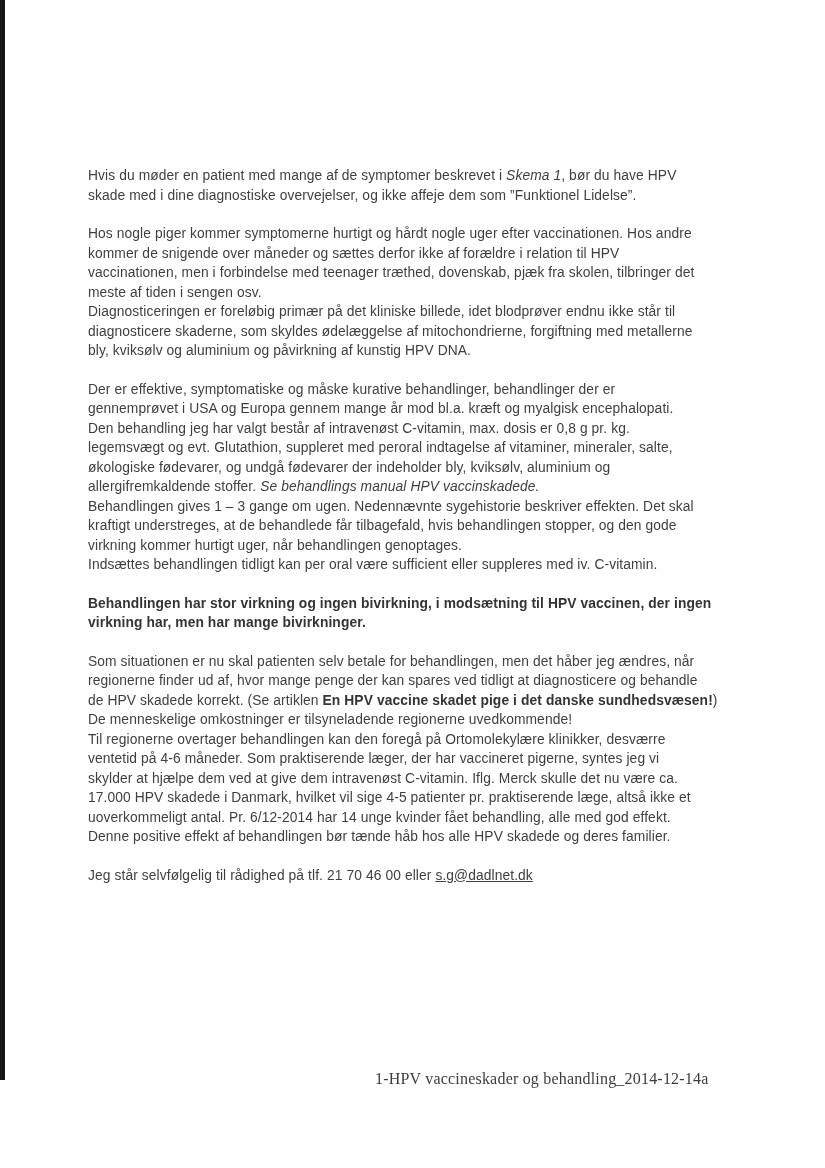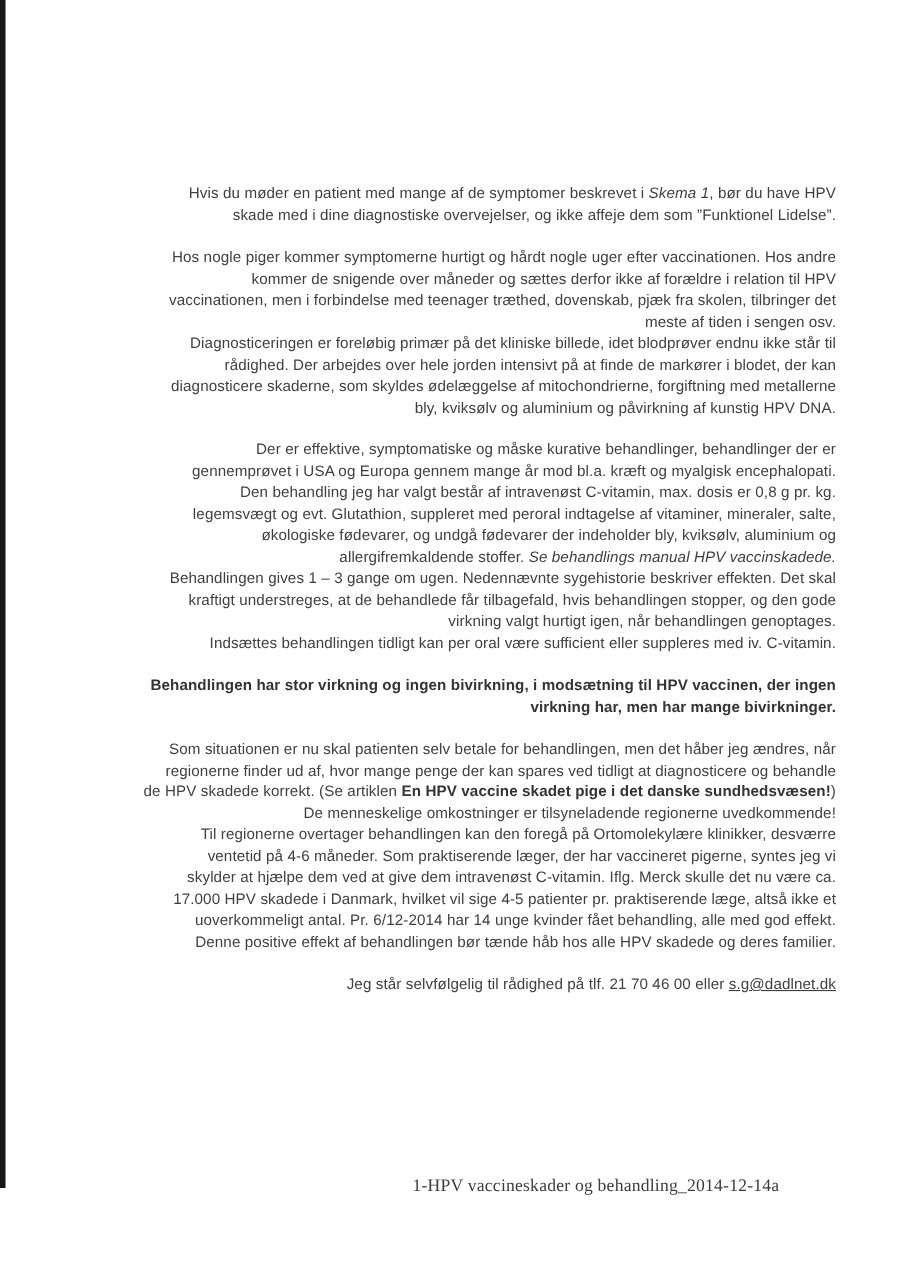--- a/index.html
+++ b/index.html
@@ -25,7 +25,7 @@
     letter-spacing:0.1px;
   }
   .paragraph { margin:0 0 19px 0; }
-  .line { white-space:nowrap;text-align:right; }
+  .line { white-space:nowrap; }
   .it { font-style:italic; }
   .bd { font-weight:bold; color:#343434; }
   .un { text-decoration:underline;margin-top:12px; }

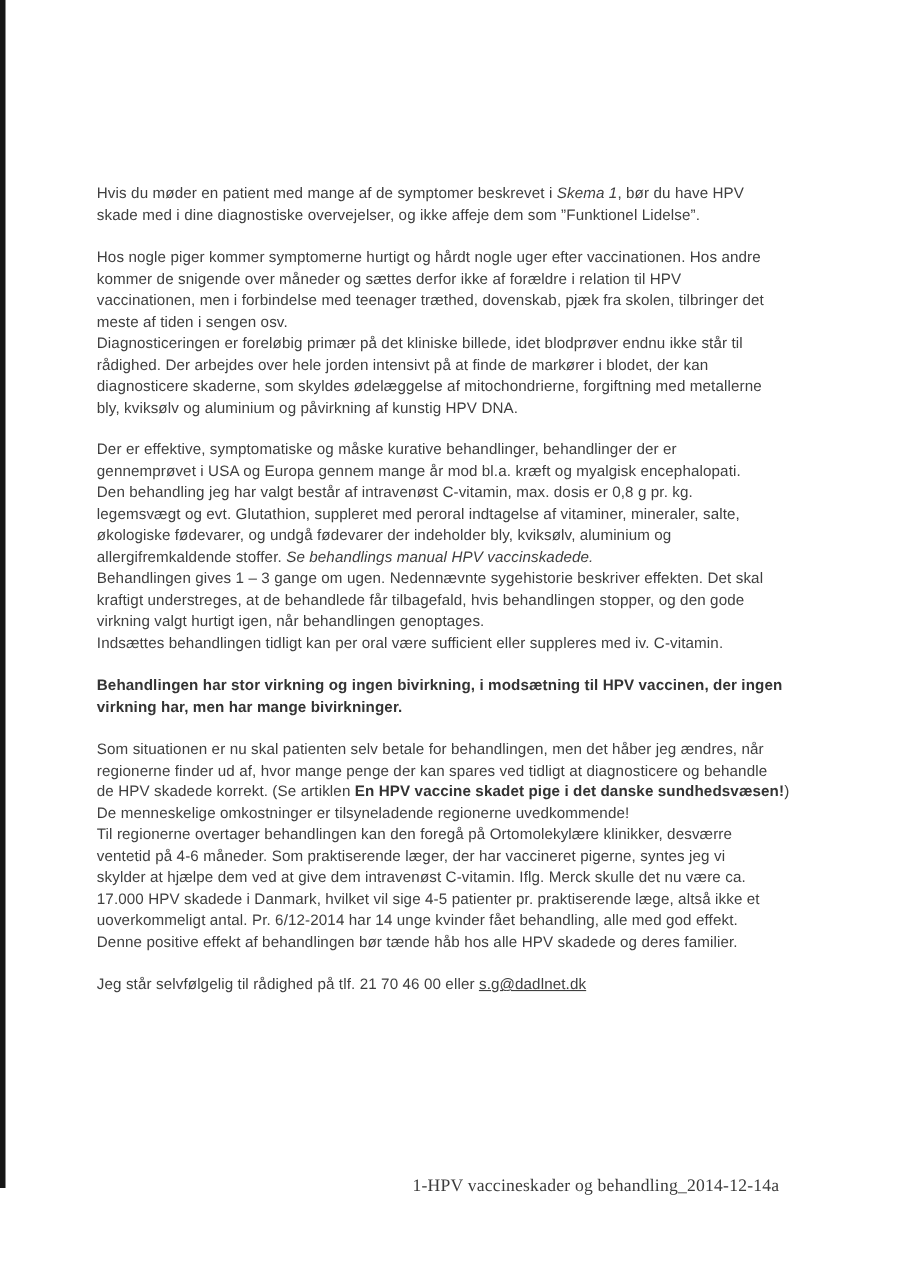--- a/index.html
+++ b/index.html
@@ -54,7 +54,6 @@
       <div class="line"><span>vaccinationen, men i forbindelse med teenager træthed, dovenskab, pjæk fra skolen, tilbringer det</span></div>
       <div class="line"><span>meste af tiden i sengen osv.</span></div>
       <div class="line"><span>Diagnosticeringen er foreløbig primær på det kliniske billede, idet blodprøver endnu ikke står til</span></div>
-      <div class="line"><span>rådighed. Der arbejdes over hele jorden intensivt på at finde de markører i blodet, der kan</span></div>
       <div class="line"><span>diagnosticere skaderne, som skyldes ødelæggelse af mitochondrierne, forgiftning med metallerne</span></div>
       <div class="line"><span>bly, kviksølv og aluminium og påvirkning af kunstig HPV DNA.</span></div>
     </div>

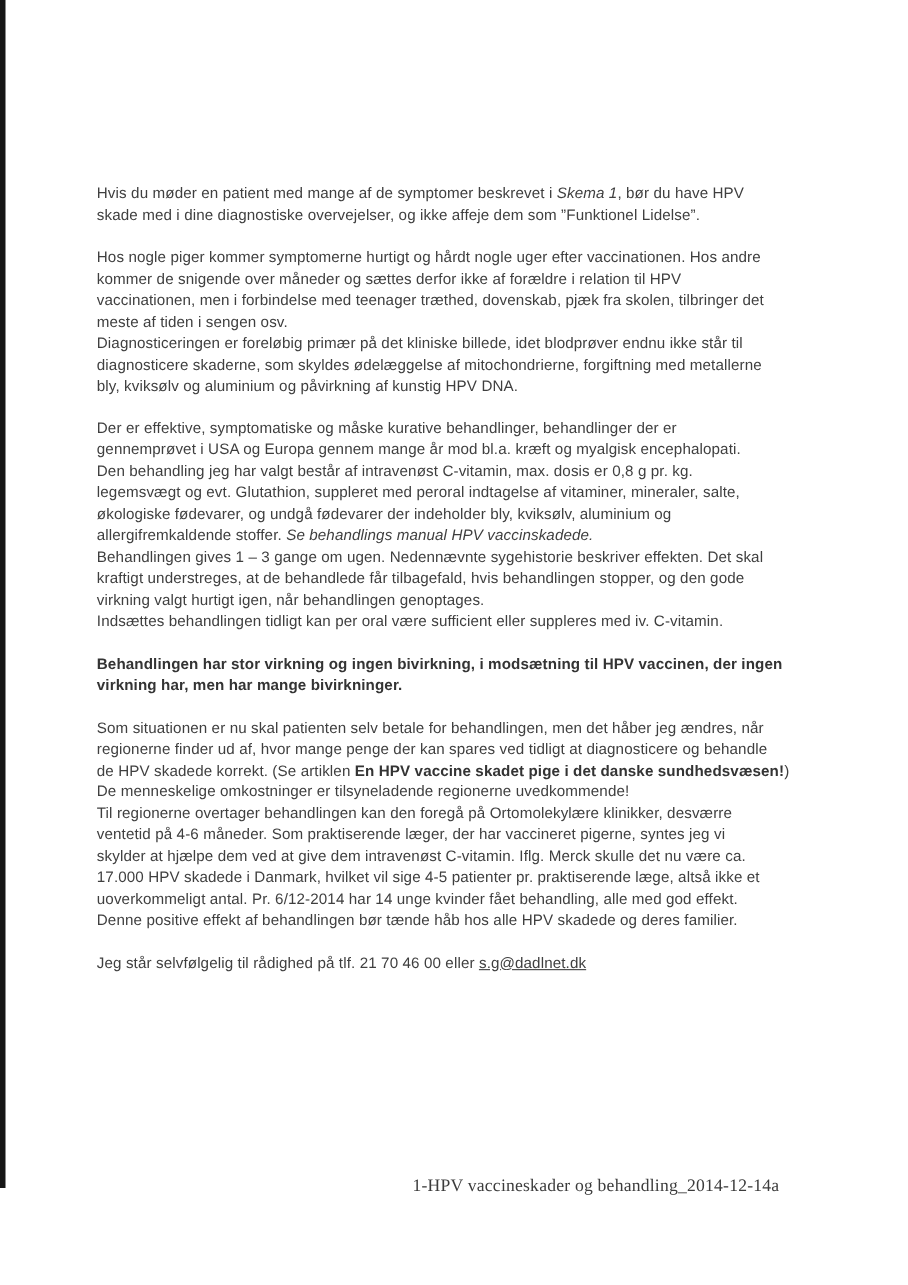--- a/index.html
+++ b/index.html
@@ -66,7 +66,7 @@
       <div class="line"><span>allergifremkaldende stoffer. </span><span class="it">Se behandlings manual HPV vaccinskadede.</span></div>
       <div class="line"><span>Behandlingen gives 1 – 3 gange om ugen. Nedennævnte sygehistorie beskriver effekten. Det skal</span></div>
       <div class="line"><span>kraftigt understreges, at de behandlede får tilbagefald, hvis behandlingen stopper, og den gode</span></div>
-      <div class="line"><span>virkning valgt hurtigt igen, når behandlingen genoptages.</span></div>
+      <div class="line"><span>virkning kommer hurtigt uger, når behandlingen genoptages.</span></div>
       <div class="line"><span>Indsættes behandlingen tidligt kan per oral være sufficient eller suppleres med iv. C-vitamin.</span></div>
     </div>
     <div class="paragraph">

